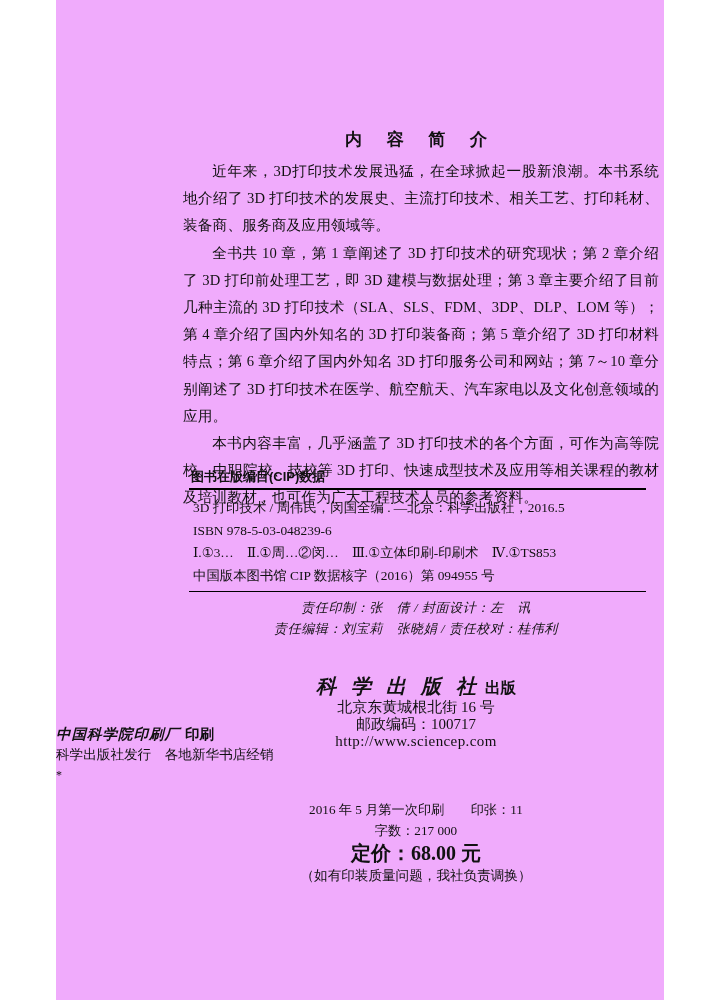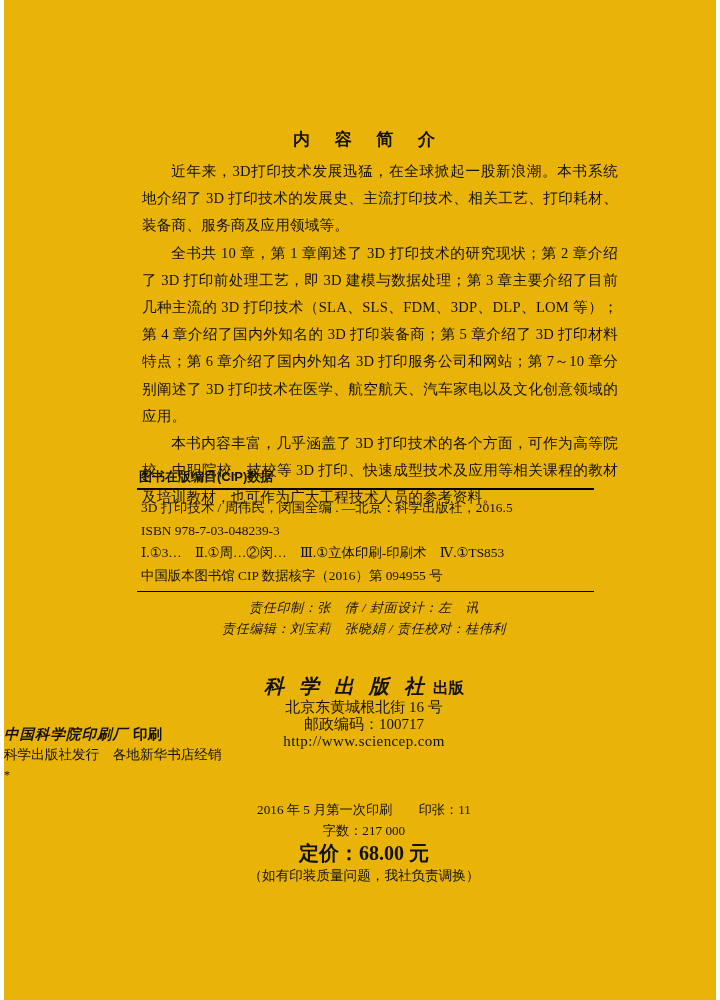--- a/index.html
+++ b/index.html
@@ -9,9 +9,9 @@
   }
   .page {
     position: relative;
-    width: 712px;
+    width: 608px;
     height: 1000px;
-    background: #eab308;
+    background: #f0abfc;
     margin: 0 auto;
     font-family: "Liberation Serif", "DejaVu Serif", serif;
     color: #111111;

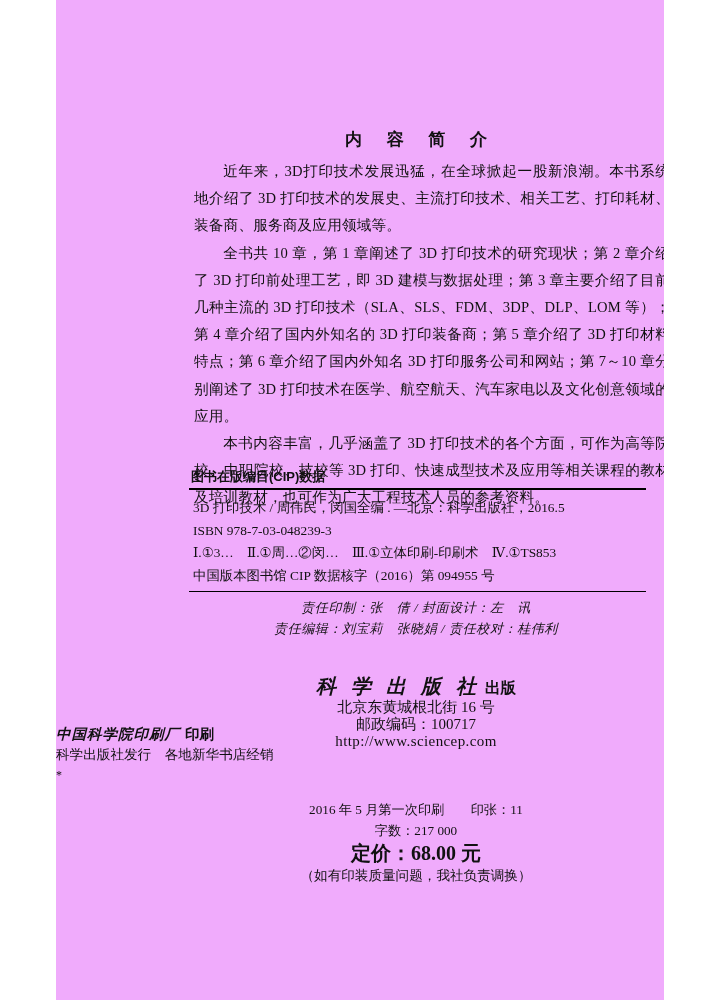--- a/index.html
+++ b/index.html
@@ -35,7 +35,7 @@
   .summary-body {
     position: absolute;
     top: 158px;
-    left: 138px;
+    left: 127px;
     width: 476px;
   }
   .para {

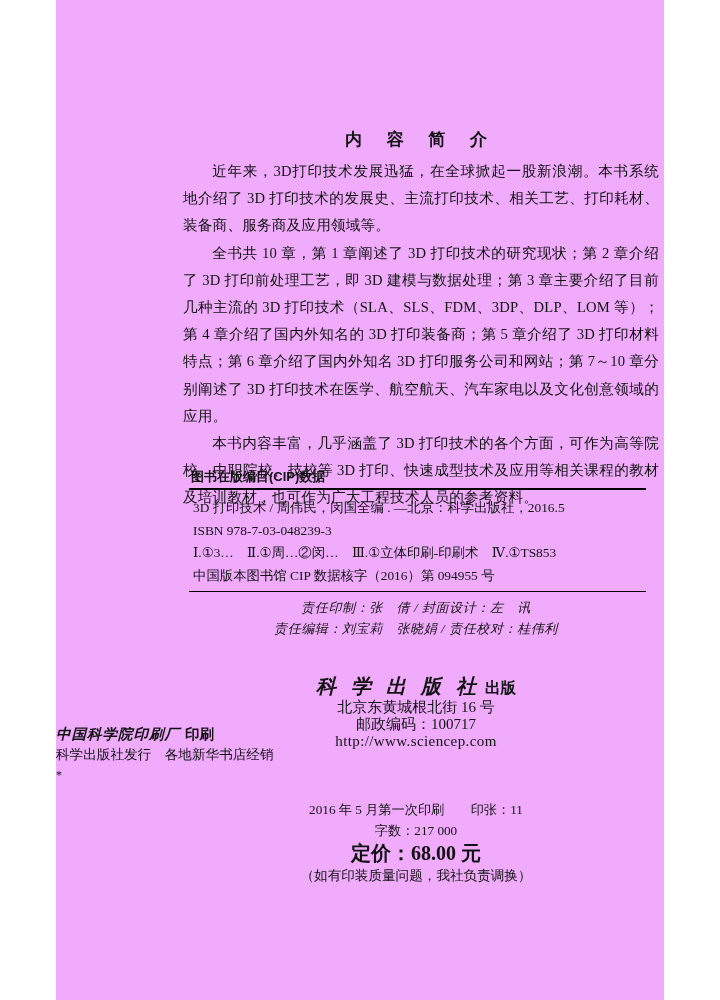--- a/index.html
+++ b/index.html
@@ -214,7 +214,7 @@
     <hr class="rule-thick">
     <div class="cip-lines">
       <div class="cip-line">3D 打印技术 / 周伟民，闵国全编 . —北京：科学出版社，2016.5</div>
-      <div class="cip-line">ISBN 978-7-03-048239-3</div>
+      <div class="cip-line">ISBN 978-5-03-048239-6</div>
       <div class="cip-line">Ⅰ.①3…　Ⅱ.①周…②闵…　Ⅲ.①立体印刷-印刷术　Ⅳ.①TS853</div>
       <div class="cip-line">中国版本图书馆 CIP 数据核字（2016）第 094955 号</div>
     </div>

